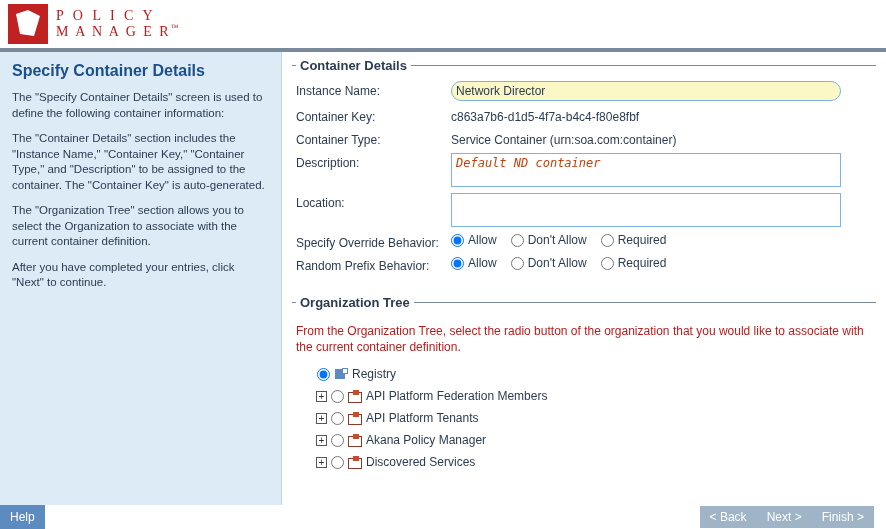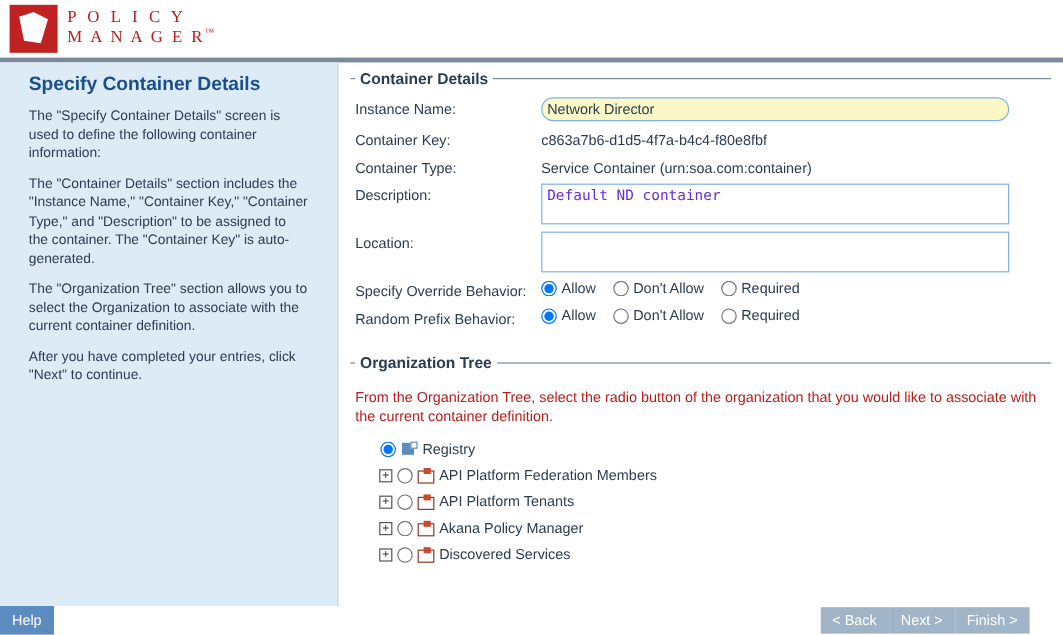--- a/index.html
+++ b/index.html
@@ -44,7 +44,7 @@
   .sidebar {
     width: 282px;
     background: #ddebf7;
-    padding: 10px 24px;
+    padding: 10px 12px;
     color: #2b3c50;
     border-right: 1px solid #c8d4df;
   }

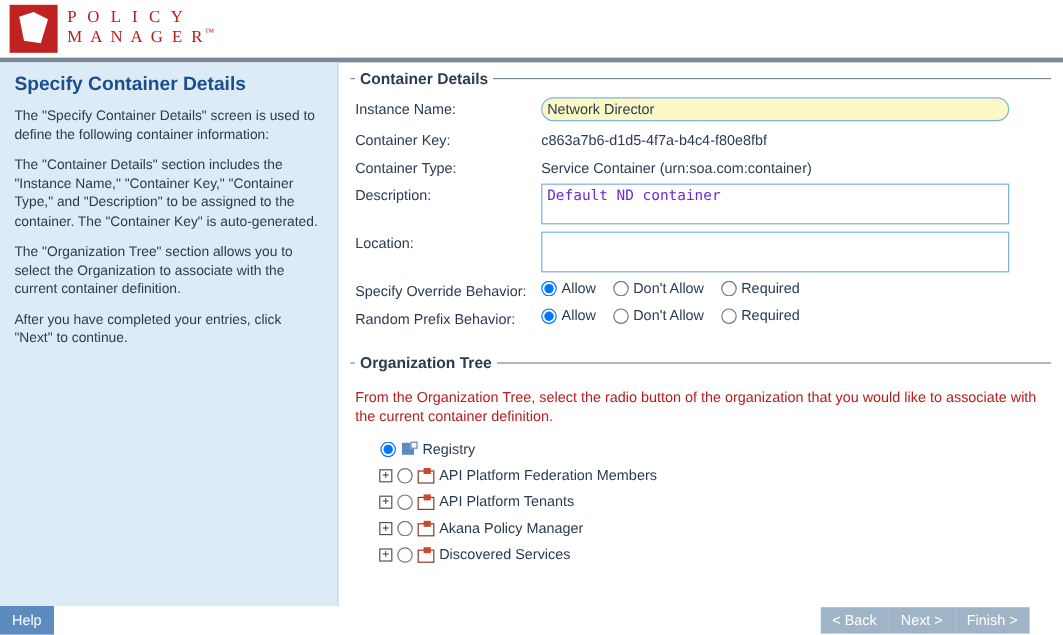--- a/index.html
+++ b/index.html
@@ -112,8 +112,9 @@
     border: 1px solid #7db2e8;
     padding: 2px 4px;
     font-size: 12px;
-    color: #6d28d9;
+    color: #c2410c;
     resize: none;
+    font-style: italic;
   }
   .radio-group { display: flex; gap: 14px; align-items: center; }
   .radio-group label { display:flex; align-items:center; gap:4px; color:#2b3c50; }

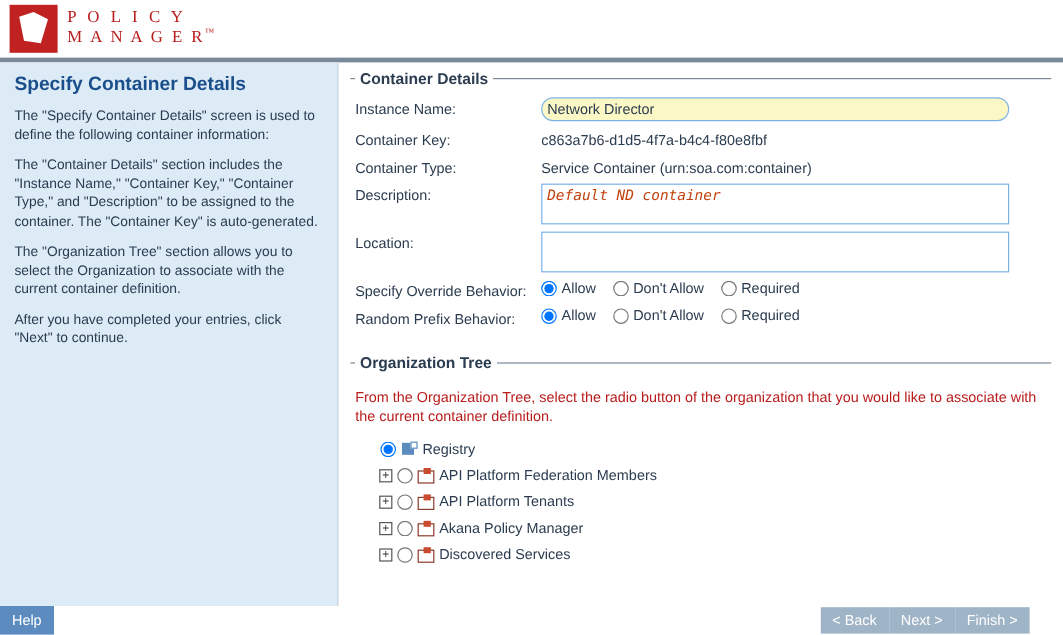--- a/index.html
+++ b/index.html
@@ -161,7 +161,7 @@
   }
   .footer {
     position: absolute;
-    bottom: 0; left: 0; right: 16px;
+    bottom: 0; left: 0; right: 0;
     height: 24px;
     display: flex;
     justify-content: space-between;

